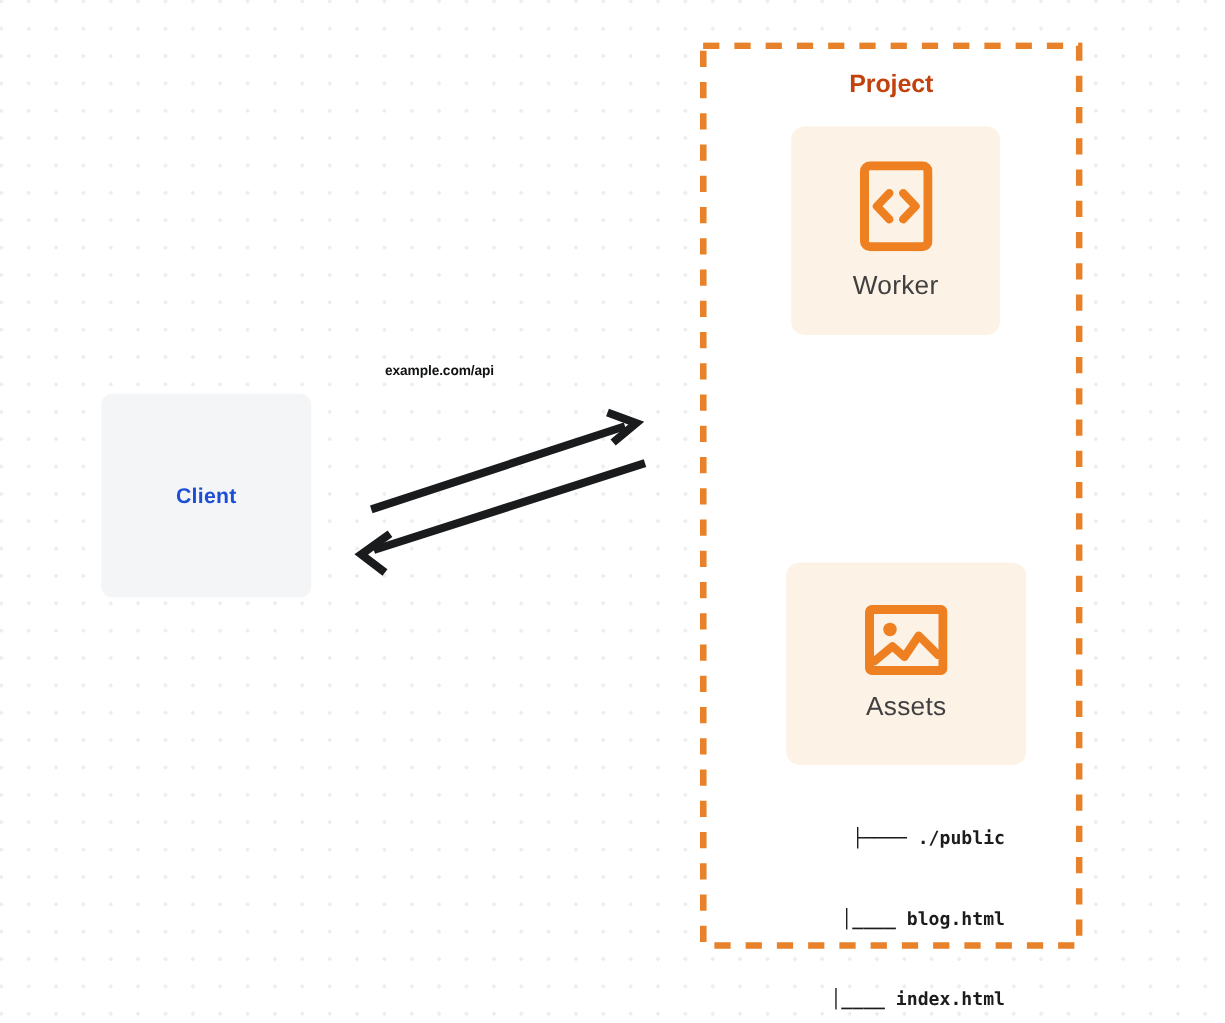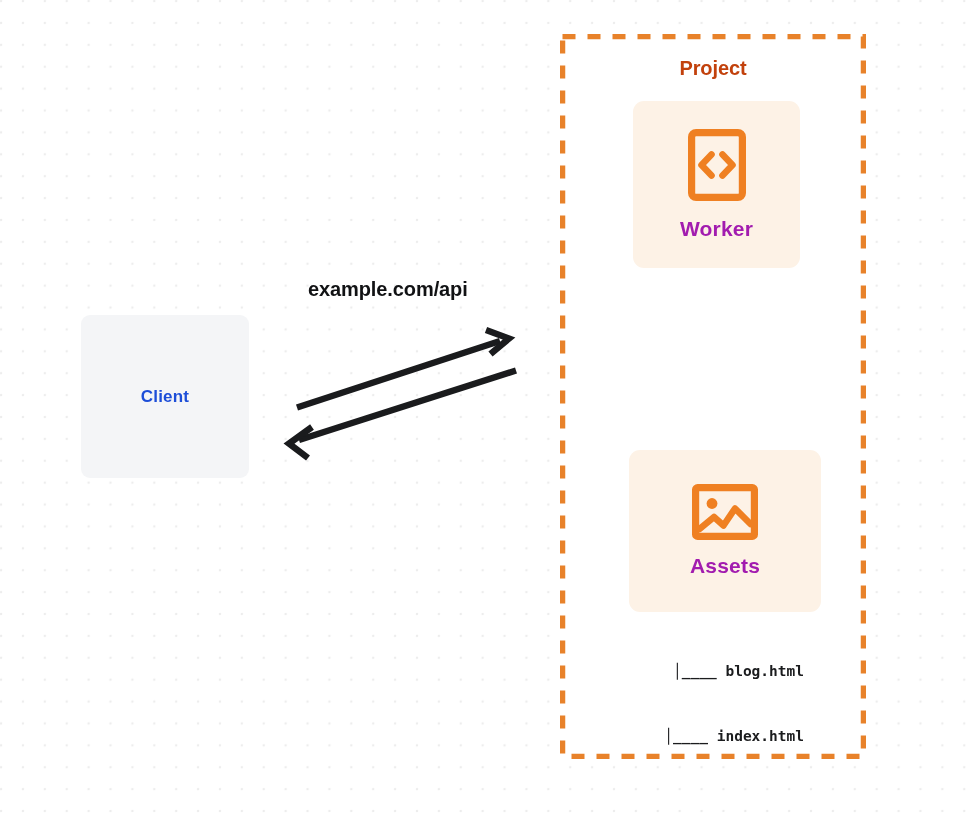--- a/index.html
+++ b/index.html
@@ -128,8 +128,8 @@
   #assets-card .card-icon { margin-bottom: 14px; }
   .service-card .card-label {
     font-size: 21px;
-    font-weight: bold;
-    color: #a21caf;
+    font-weight: normal;
+    color: #404040;
     letter-spacing: 0.2px;
   }
 

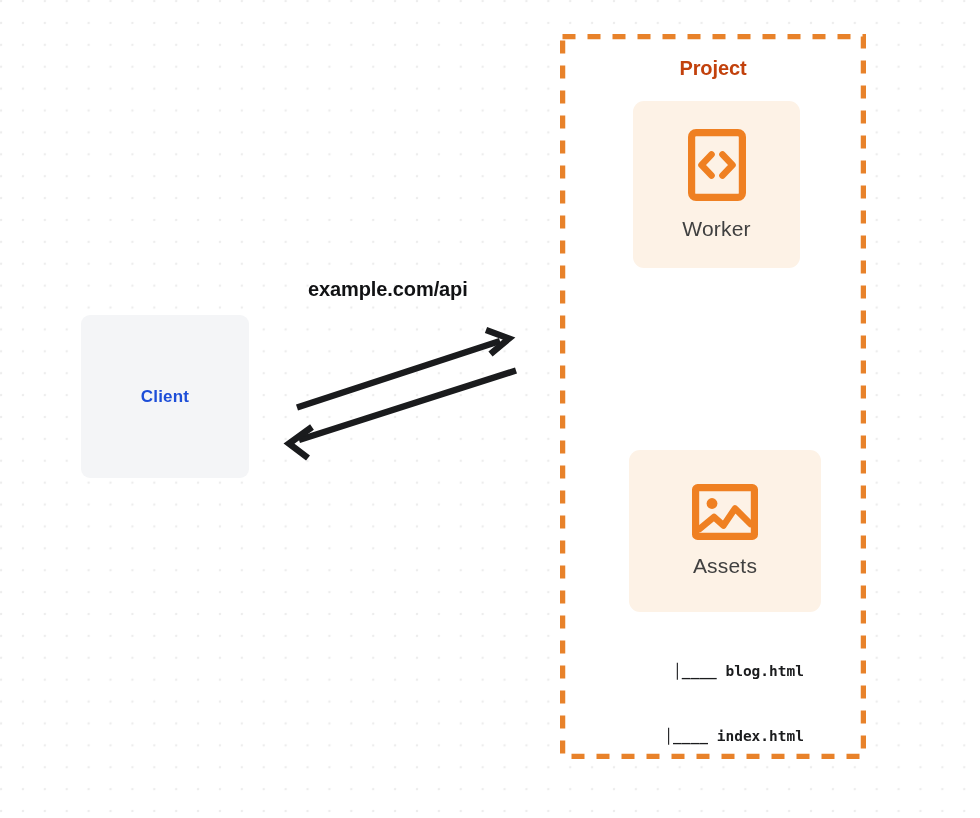--- a/index.html
+++ b/index.html
@@ -58,8 +58,8 @@
   #request-label {
     position: absolute;
     left: 308px;
-    top: 278px;
-    font-size: 20px;
+    top: 291px;
+    font-size: 11px;
     font-weight: bold;
     color: #111214;
     letter-spacing: -0.1px;

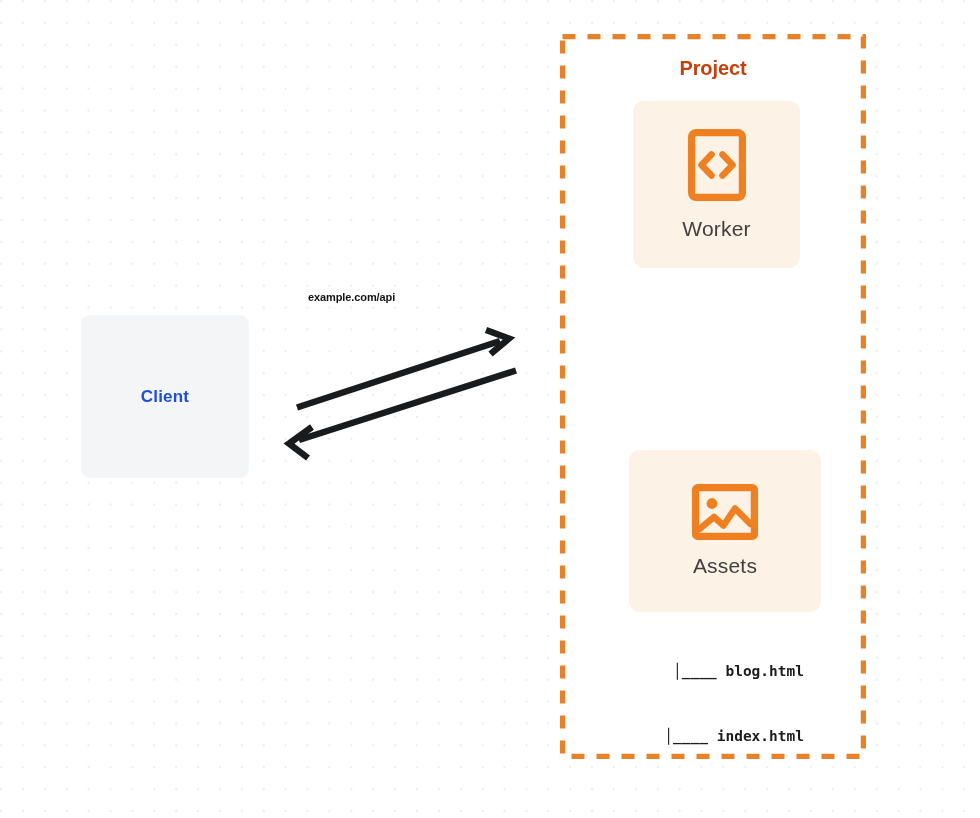--- a/index.html
+++ b/index.html
@@ -205,6 +205,7 @@
   </div>
 
   <div id="file-tree">
+    <span class="tree-row">├──── ./public</span>
     <span class="tree-row">│____ blog.html</span>
     <span class="tree-row">│____ index.html</span>
     

